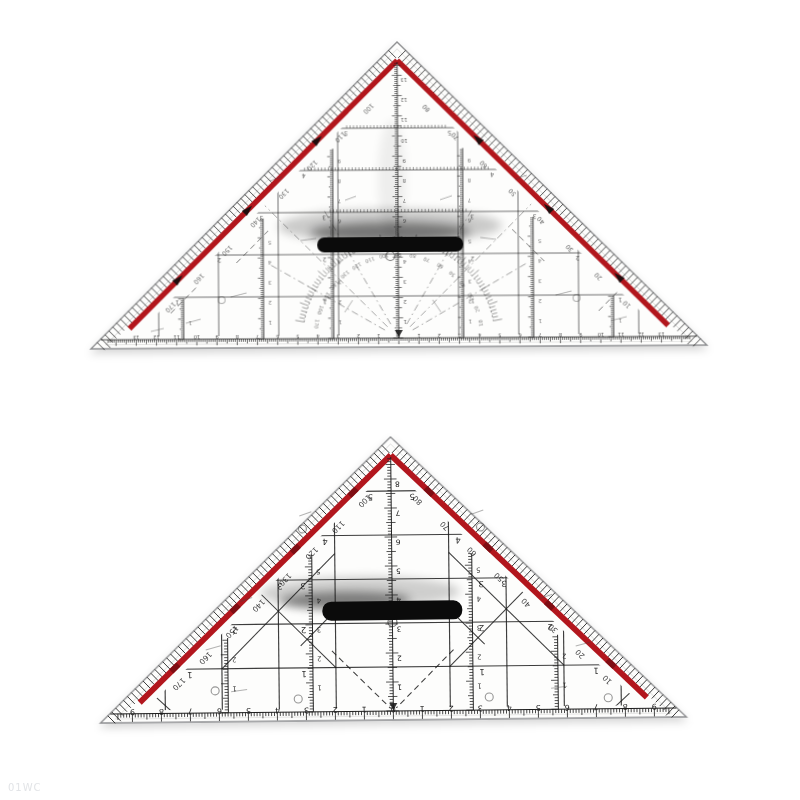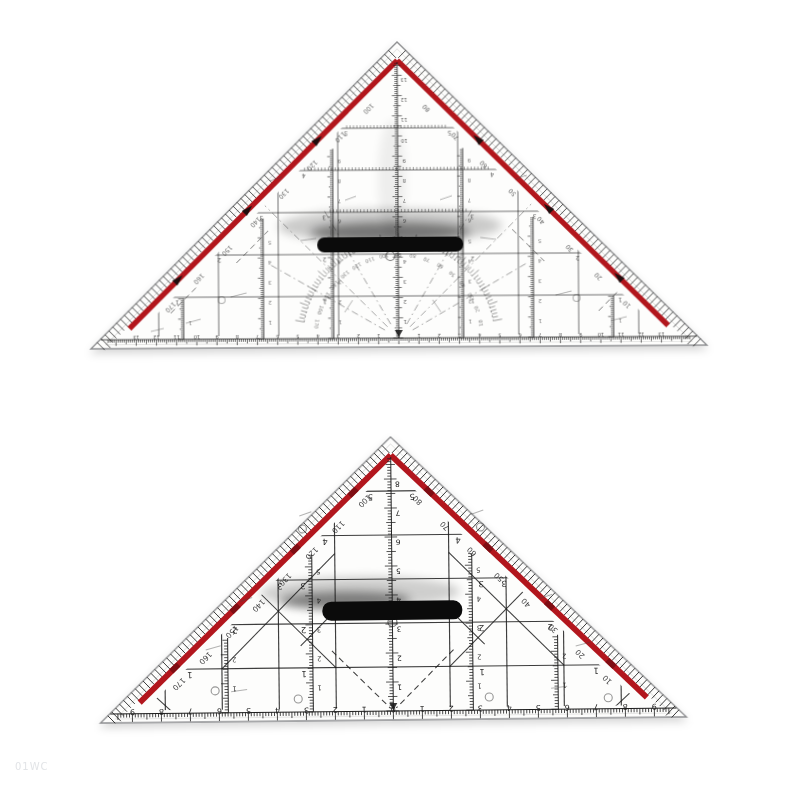--- a/index.html
+++ b/index.html
@@ -5,7 +5,7 @@
   html,body{margin:0;padding:0;background:#ffffff;}
   .stage{position:relative;width:800px;height:800px;background:#ffffff;overflow:hidden;}
   svg text{font-family:"DejaVu Sans", sans-serif;}
-  .watermark{position:absolute;left:8px;top:761px;font:10px "DejaVu Sans",sans-serif;color:#e2e4e7;letter-spacing:1px;margin-left:7px;}
+  .watermark{position:absolute;left:8px;top:782px;font:10px "DejaVu Sans",sans-serif;color:#e2e4e7;letter-spacing:1px;}
 </style>
 </head>
 <body>

